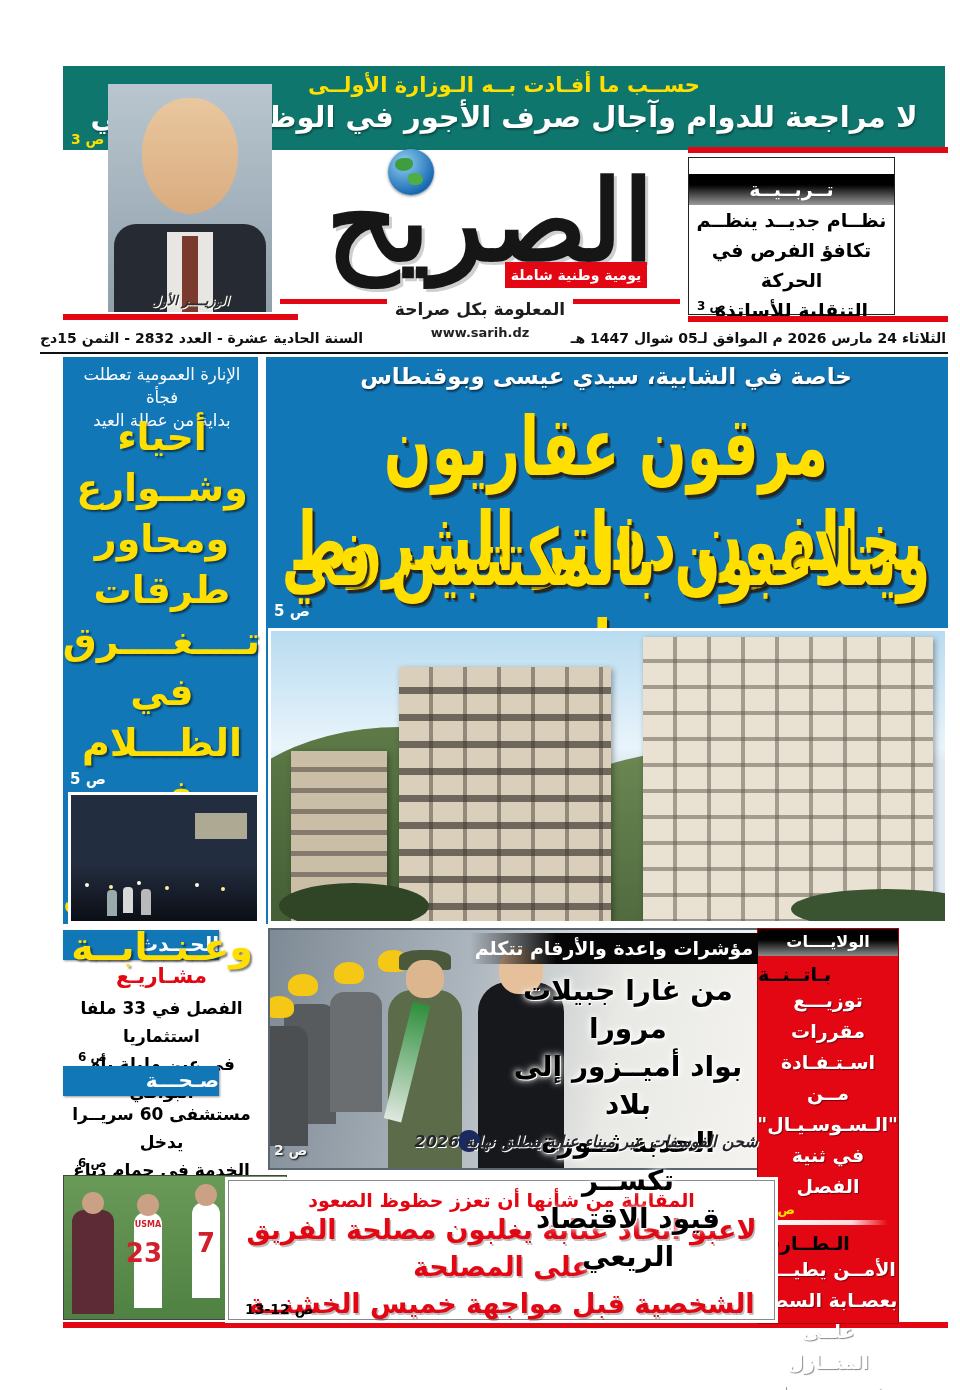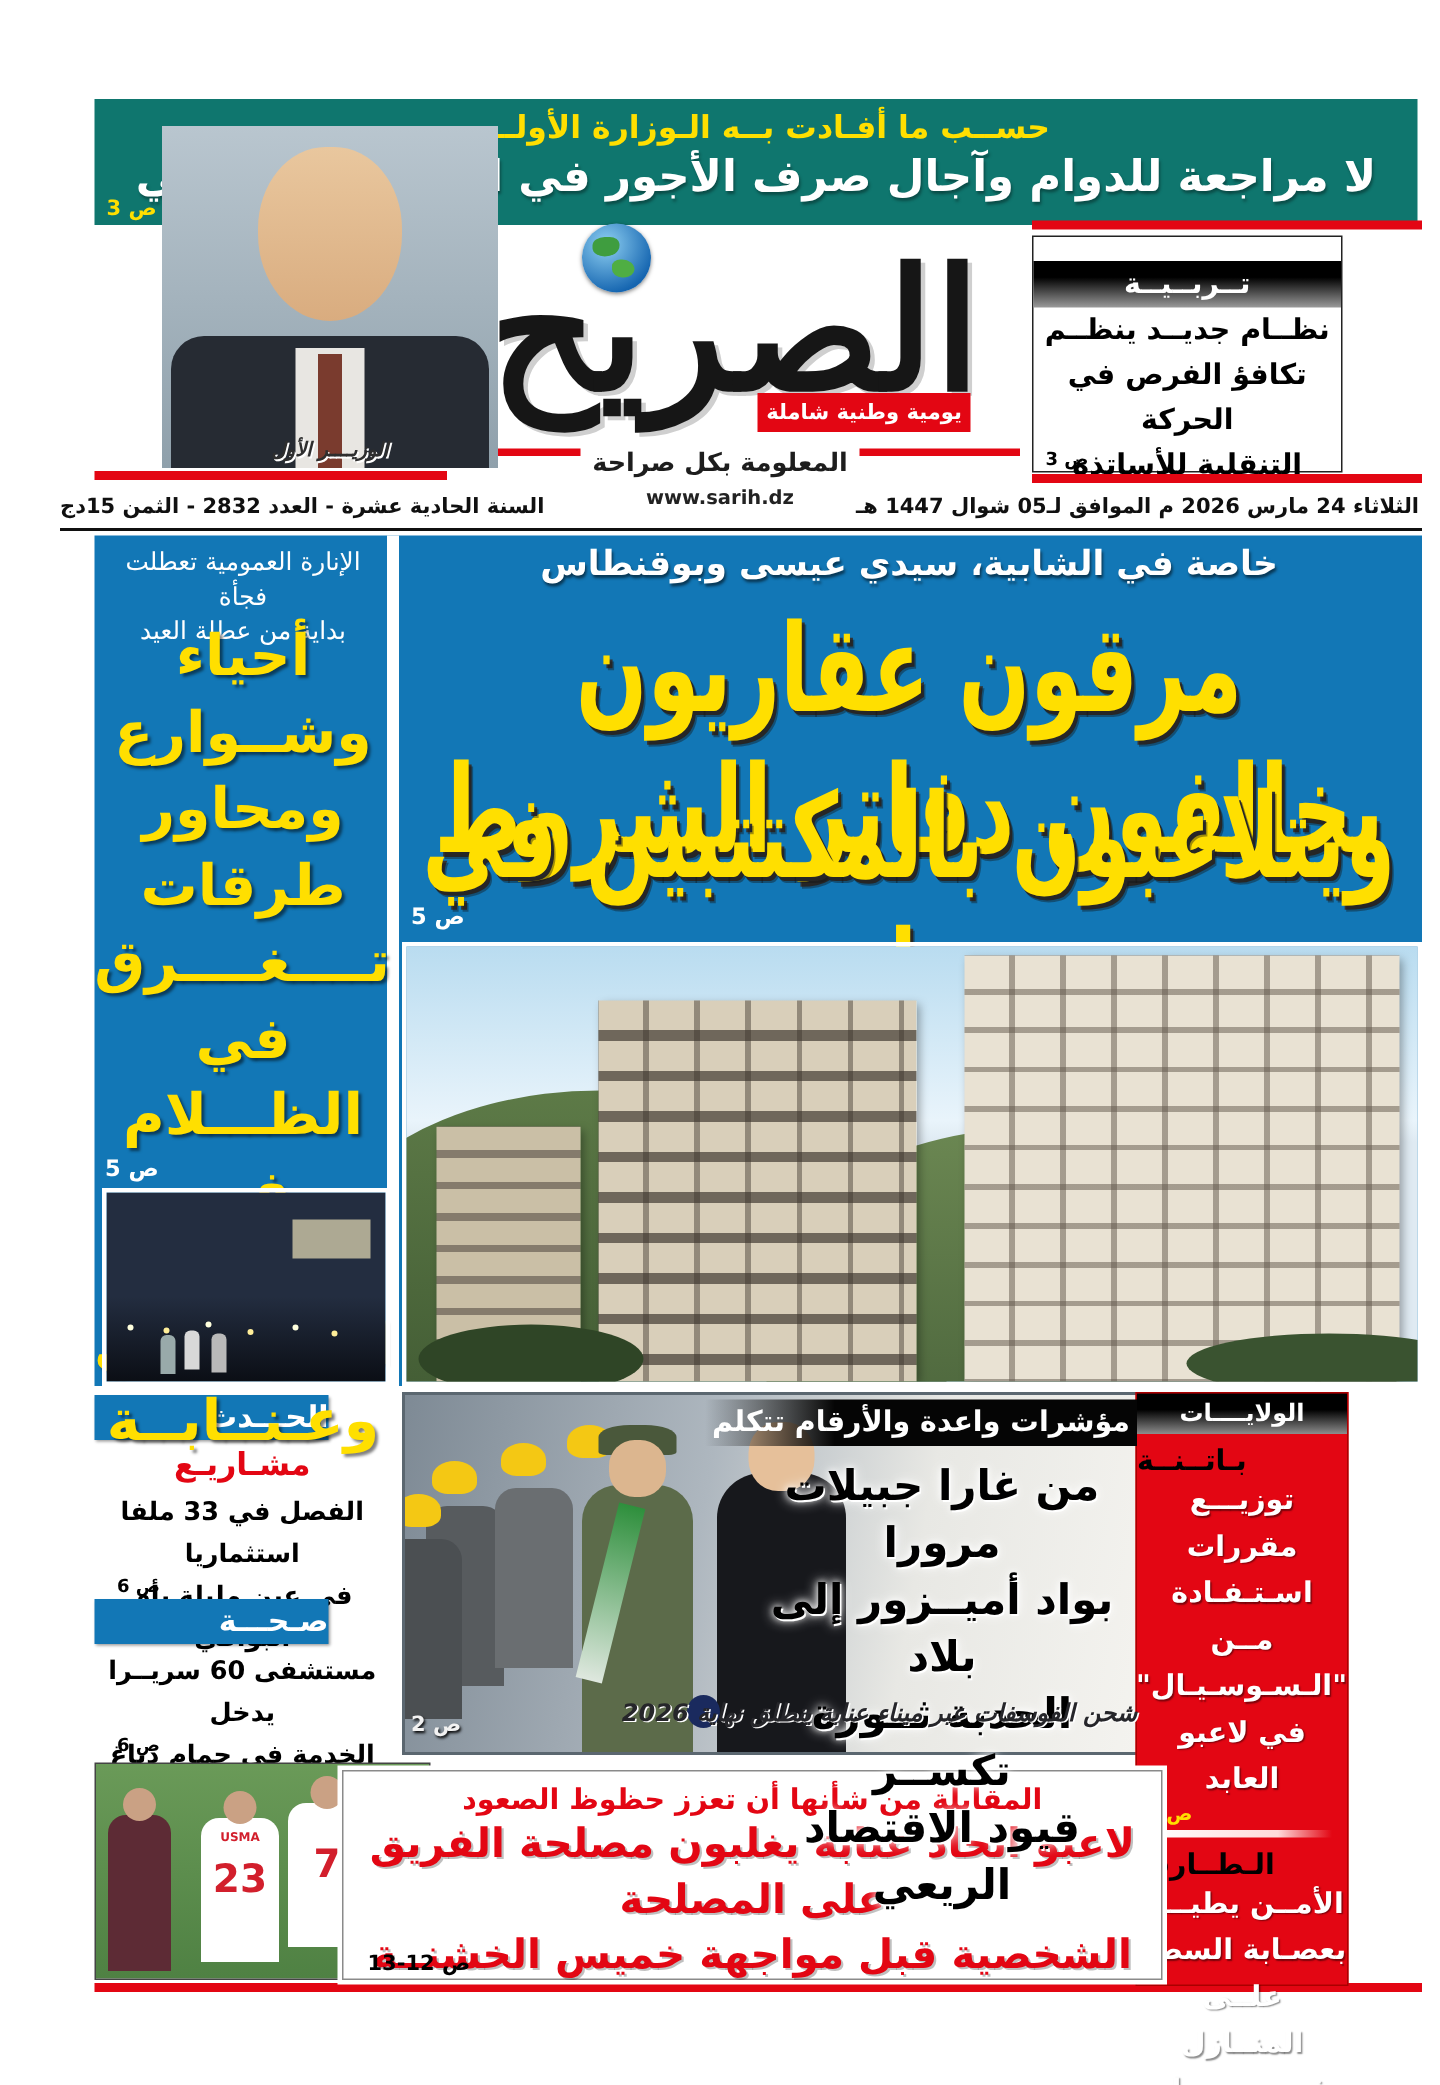--- a/index.html
+++ b/index.html
@@ -15,7 +15,7 @@
   #banner-ref{position:absolute;left:8px;bottom:3px;color:#ffdf00;font-weight:bold;font-size:14px;}
 
   
-  #minister{left:108px;top:84px;width:224px;height:228px;background:linear-gradient(#b9c6cf,#8fa0ab);z-index:6;text-decoration:underline;}
+  #minister{left:108px;top:84px;width:164px;height:228px;background:linear-gradient(#b9c6cf,#8fa0ab);z-index:6;text-decoration:underline;}
   .m-head{position:absolute;left:50%;transform:translateX(-50%);top:14px;width:96px;height:116px;
           background:linear-gradient(#e9c79e,#d9ac7f);border-radius:47% 47% 50% 50%;}
   .m-suit{position:absolute;bottom:0;left:6px;right:6px;height:88px;background:#262b33;border-radius:22px 22px 0 0;}

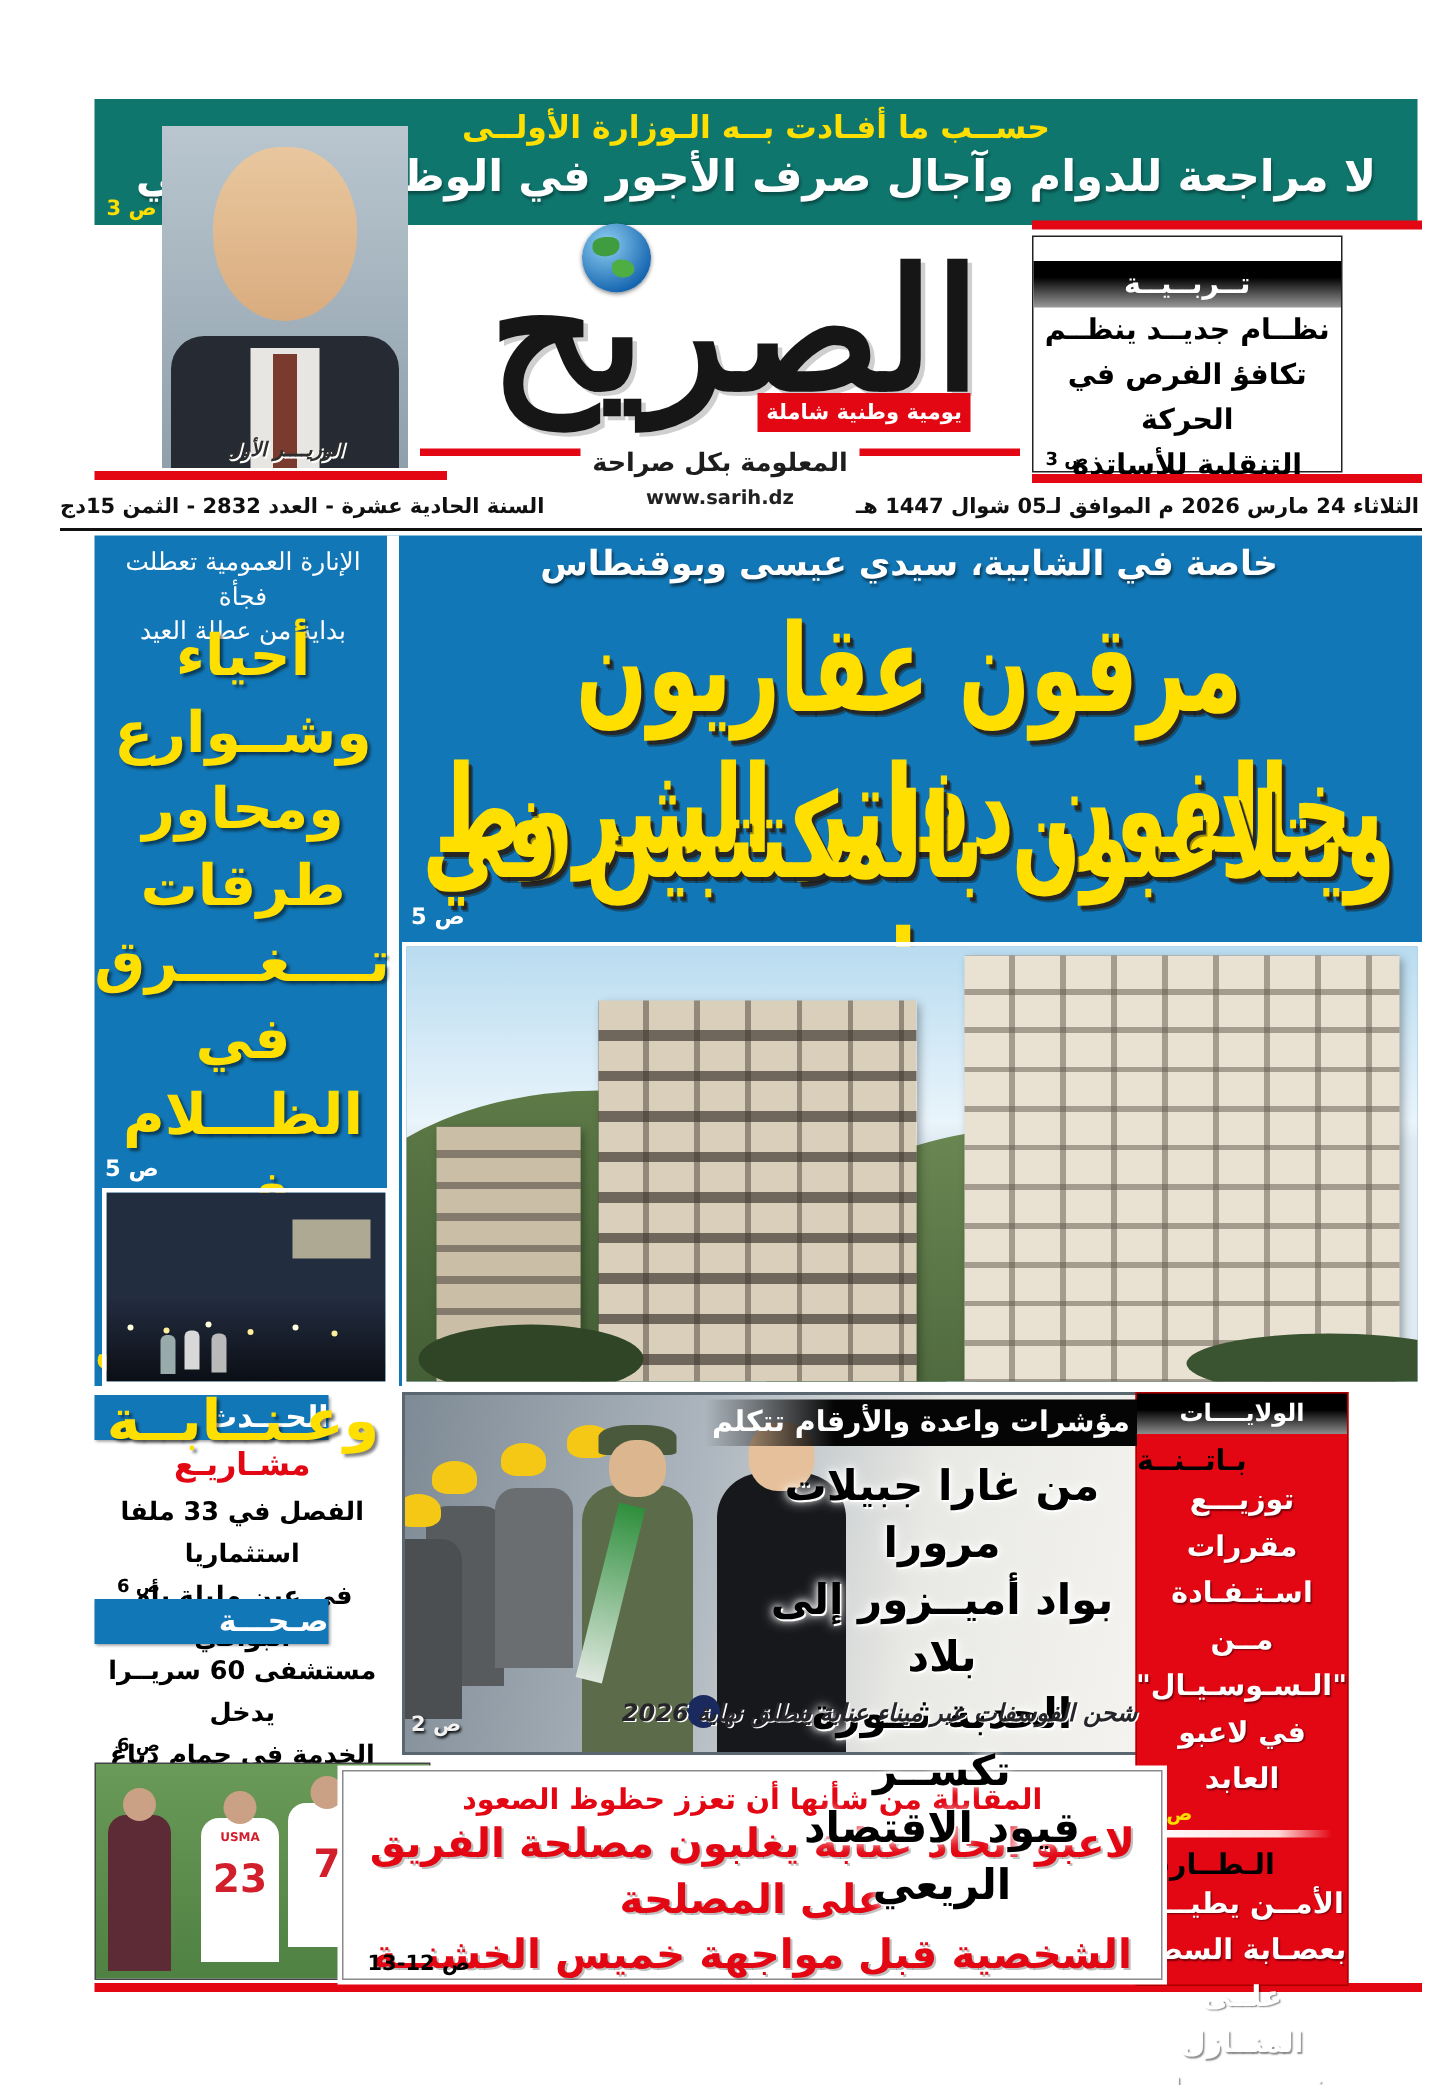--- a/index.html
+++ b/index.html
@@ -303,7 +303,7 @@
     <span class="sb-line">توزيـــع مقررات</span>
     <span class="sb-line">اسـتـفـادة مــن</span>
     <span class="sb-line">"الـسـوسـيـال"</span>
-    <span class="sb-line">في لاعبو العابد</span>
+    <span class="sb-line">في ثنية الفصل</span>
     <div class="sb-ref">ص 6</div>
     <div id="sb-divider"></div>
     <div class="sb-city">الـطــارف</div>

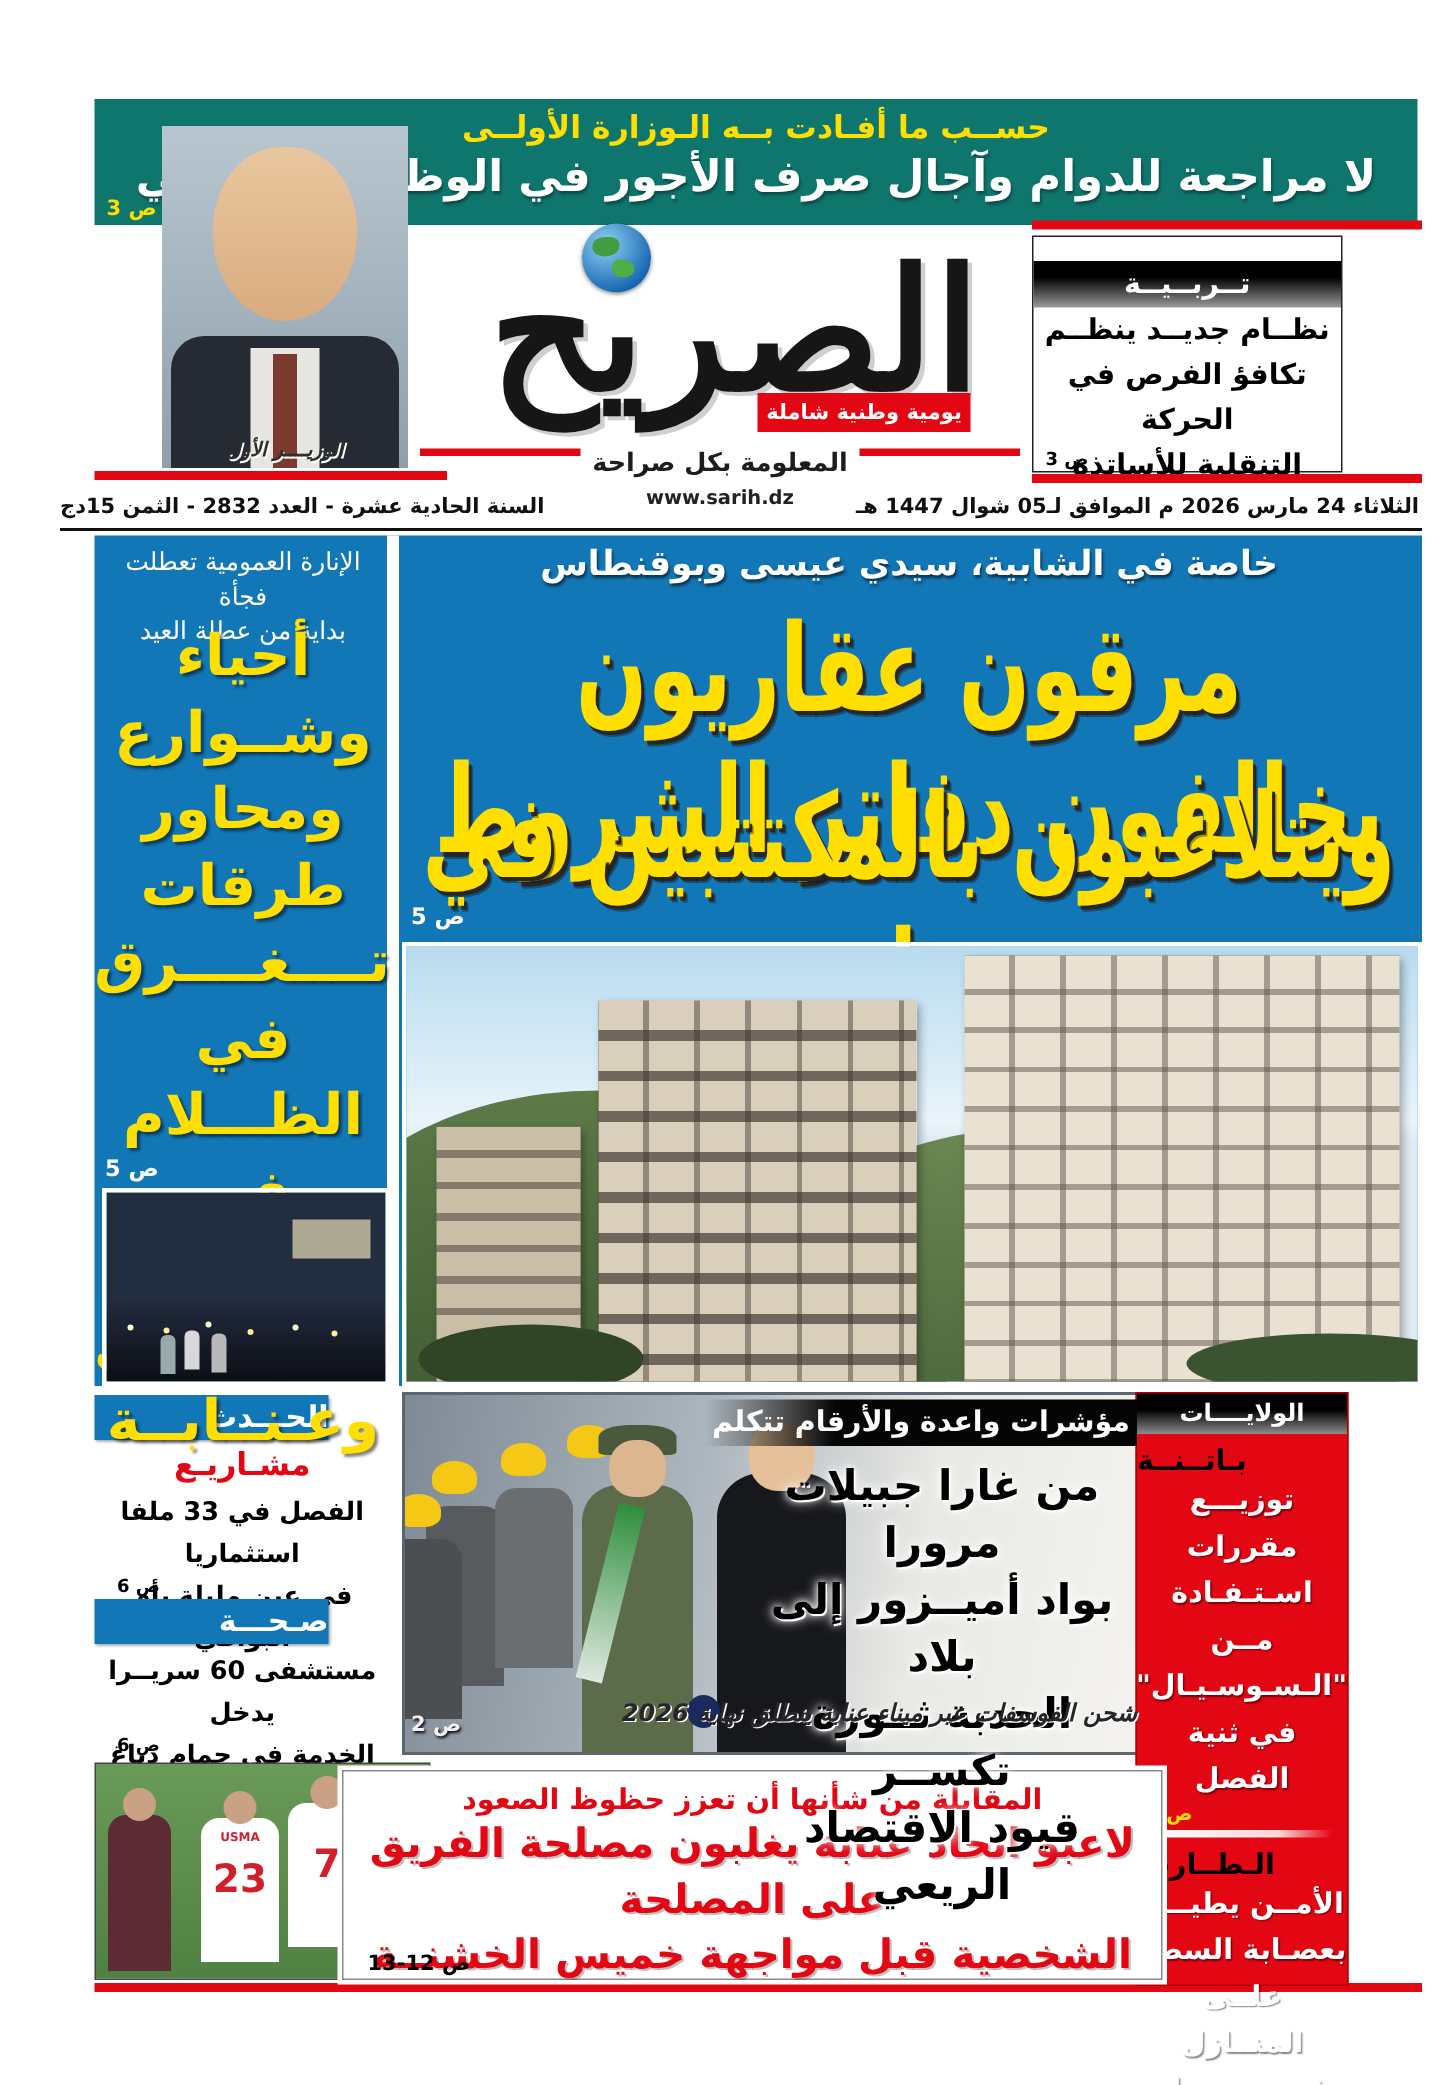--- a/index.html
+++ b/index.html
@@ -151,7 +151,7 @@
   
   #foot-photo{left:63px;top:1175px;width:222px;height:143px;border:1px solid #444;overflow:hidden;
         background:linear-gradient(#6a9a58,#4f8143);}
-  .player{position:absolute;width:52px;height:96px;background:#fff;border-radius:12px 12px 0 0;}
+  .player{position:absolute;width:28px;height:96px;background:#fff;border-radius:12px 12px 0 0;}
   .player .num{position:absolute;left:0;right:0;top:26px;text-align:center;color:#d21f2c;font-weight:bold;font-size:26px;}
   .player .tag{position:absolute;left:0;right:0;top:8px;text-align:center;color:#d21f2c;font-weight:bold;font-size:8px;}
   .player .phead{position:absolute;left:50%;transform:translateX(-50%);top:-18px;width:22px;height:22px;

